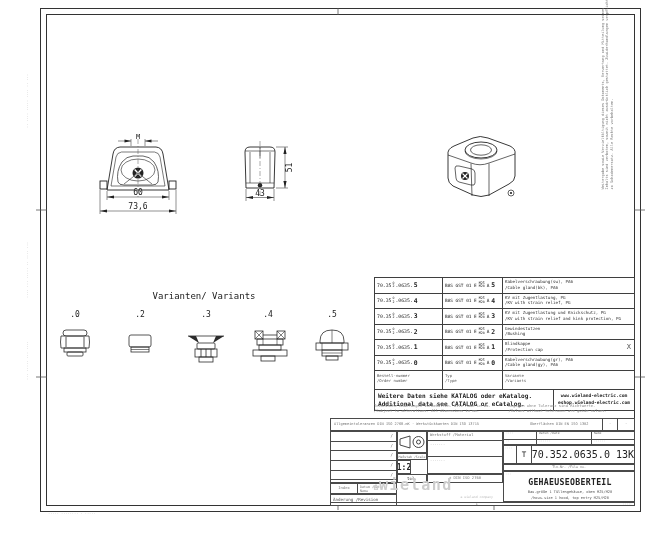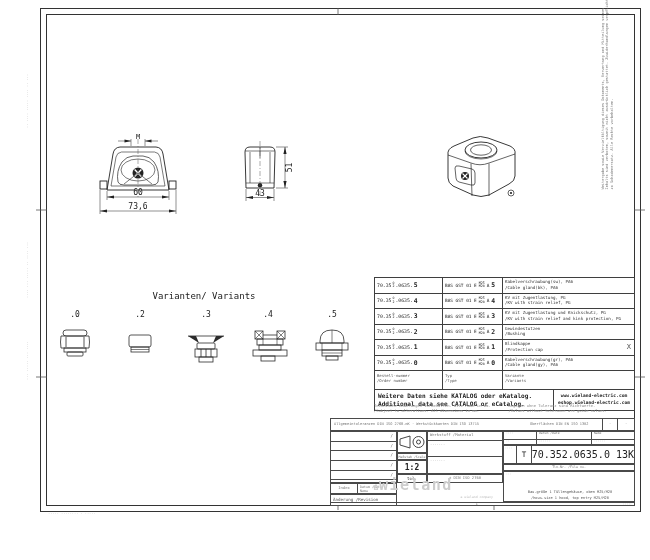--- a/index.html
+++ b/index.html
@@ -450,7 +450,7 @@
       </svg>
     </div>
     <div class="cell ctr tiny" style="left:67px;top:35px;width:30px;height:7px;font-size:3.2px">Maßstab /Scale</div>
-    <div class="cell ctr" style="left:67px;top:42px;width:30px;height:14px;font-size:8px;font-weight:bold">1:2</div>
+    <div class="cell ctr" style="left:67px;top:42px;width:14px;height:14px;font-size:8px;font-weight:bold">1:2</div>
     <div class="cell ctr" style="left:67px;top:56px;width:30px;height:9px;font-size:4.2px">tol.</div>
     <div class="cell ctr tiny" style="left:97px;top:56px;width:76px;height:9px;font-size:3.8px">± DIN ISO 2768</div>
 

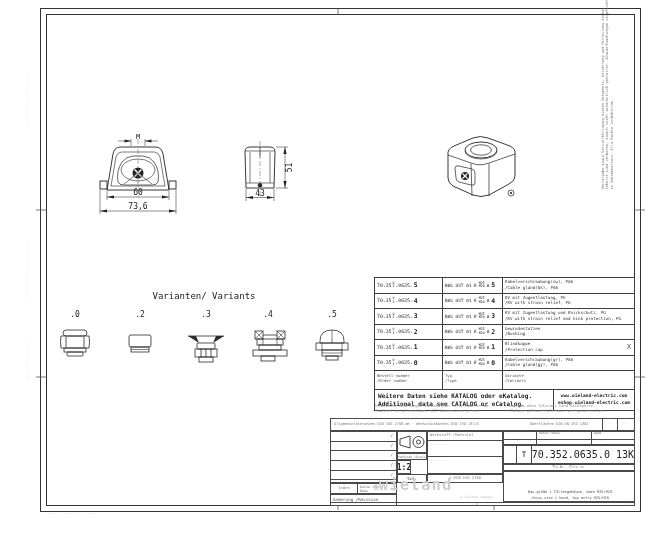--- a/index.html
+++ b/index.html
@@ -483,6 +483,7 @@
 
     <div class="cell" style="left:173px;top:53px;width:132px;height:31px;position:absolute">
       <div class="tiny dots" style="position:absolute;left:2px;top:1px;font-size:3px">···</div>
+      <div class="ctr" style="position:absolute;left:0;top:4px;width:132px;height:12px;font-size:8.2px;font-weight:bold;letter-spacing:.3px;white-space:nowrap">GEHAEUSEOBERTEIL</div>
       <div class="ctr tiny" style="position:absolute;left:0;top:17px;width:132px;height:6px;font-size:3.6px;color:#555;white-space:nowrap">Bau.größe 1 Tüllengehäuse, oben M25/M20</div>
       <div class="ctr tiny" style="position:absolute;left:0;top:23px;width:132px;height:6px;font-size:3.6px;color:#555;white-space:nowrap">/hous.size 1 hood, top entry M25/M20</div>
     </div>

